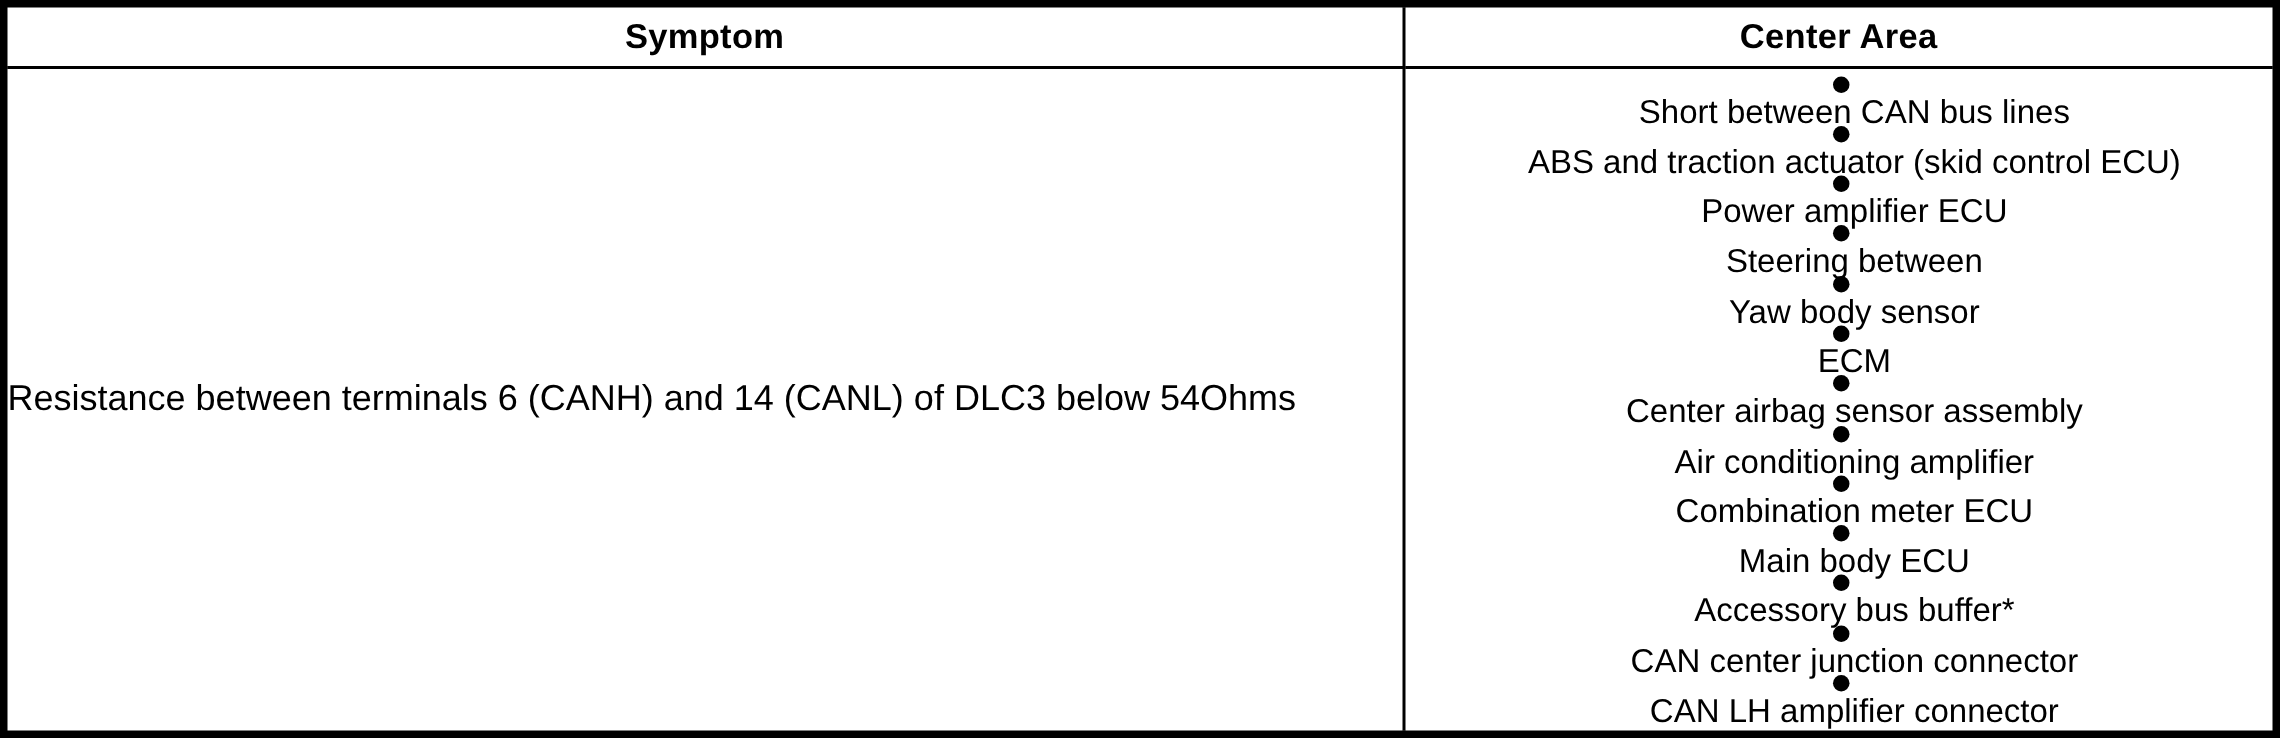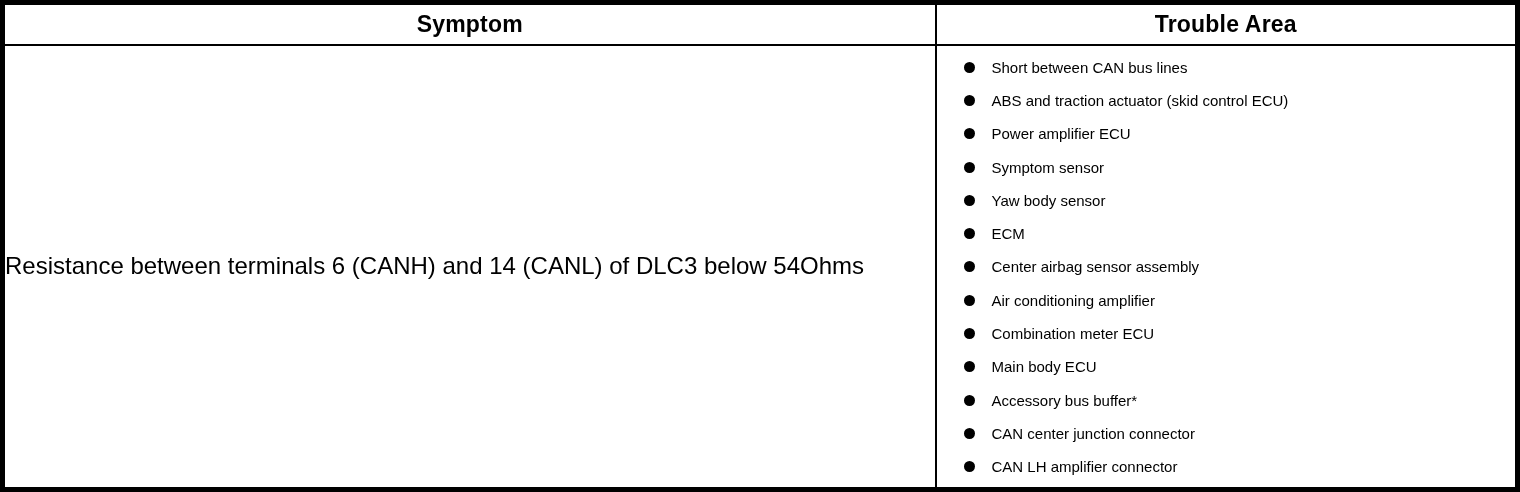--- a/index.html
+++ b/index.html
@@ -86,7 +86,7 @@
     <thead>
       <tr class="header-row">
         <th class="hdr">Symptom</th>
-        <th class="hdr">Trouble Area</th>
+        <th class="hdr">Center Area</th>
       </tr>
     </thead>
     <tbody>

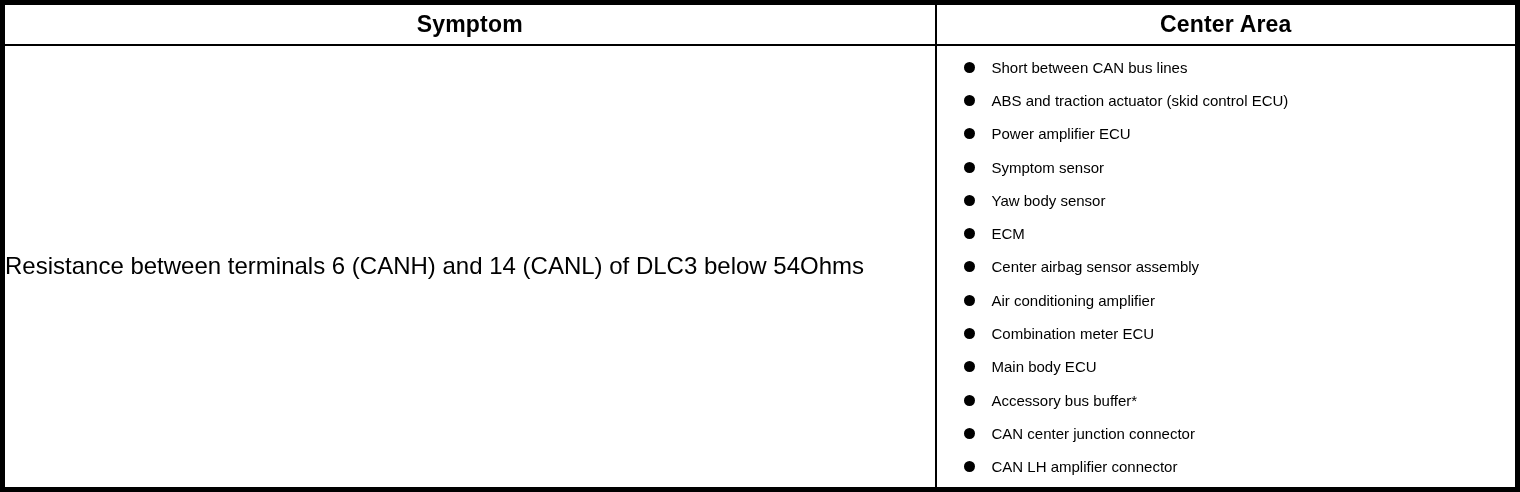--- a/index.html
+++ b/index.html
@@ -58,8 +58,9 @@
     display: flex;
     align-items: center;
     height: 33.3px;
-    font-size: 15px;
+    font-size: 22px;
     white-space: nowrap;
+    flex-direction: column;
   }
   .bullet {
     display: inline-block;

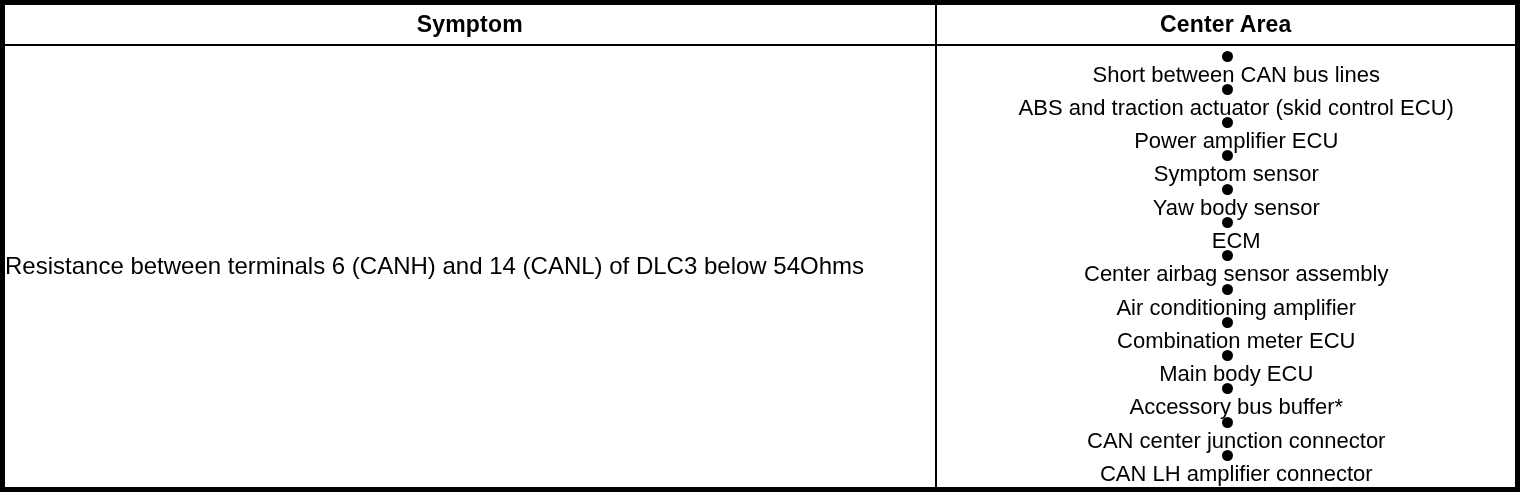--- a/index.html
+++ b/index.html
@@ -115,7 +115,7 @@
 
               <li>
                 <span class="bullet"></span>
-                <span class="item-text">Symptom sensor</span>
+                <span class="item-text">Steering between</span>
               </li>
 
               <li>

